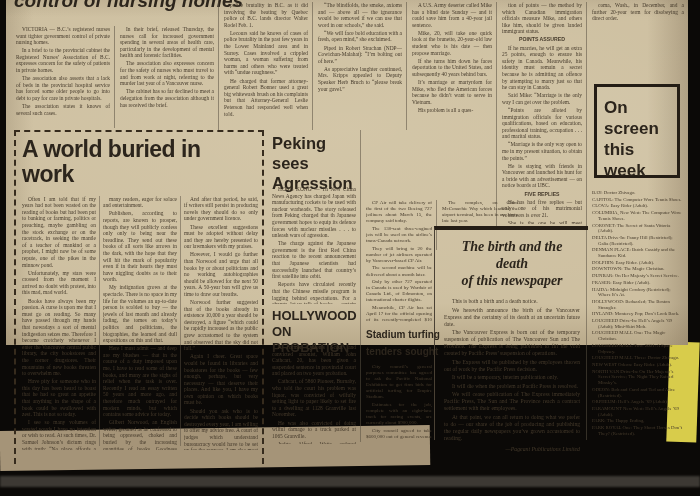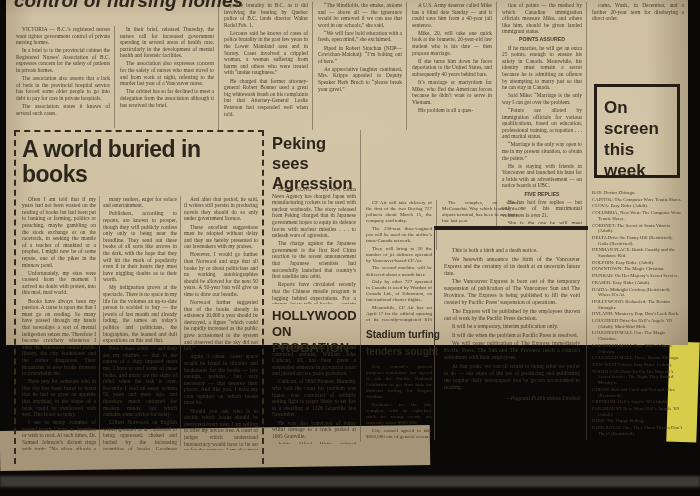--- a/index.html
+++ b/index.html
@@ -160,7 +160,7 @@
       </div>
 
     <div class="abs books-box">
-      <div class="headline books-headline">A world buried in books</div>
+      <div class="headline books-headline">A world buried in work</div>
       <div class="books-cols">
         <div class="col books-col">
             <p class="para">Often I am told that if my years had not been wasted on the reading of books but had been put to banking or farming, politics or preaching, maybe gambling on the stock exchange or on the racetrack, in seeking the mantle of a teacher of mankind or a prophet, I might now be of some repute, one of the pikes in the minnow pond.</p>

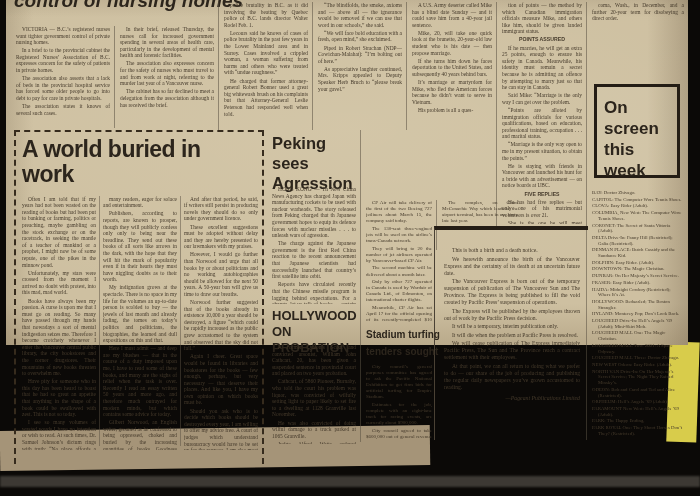--- a/index.html
+++ b/index.html
@@ -221,6 +221,8 @@
       </div>
 
     <div class="abs birth-box">
+      <div class="birth-headline">The birth and the death
+of this newspaper</div>
       <div class="col birth-body">
           <p class="para">This is both a birth and a death notice.</p>
           <p class="para">We herewith announce the birth of the Vancouver Express and the certainty of its death at an uncertain future date.</p>

